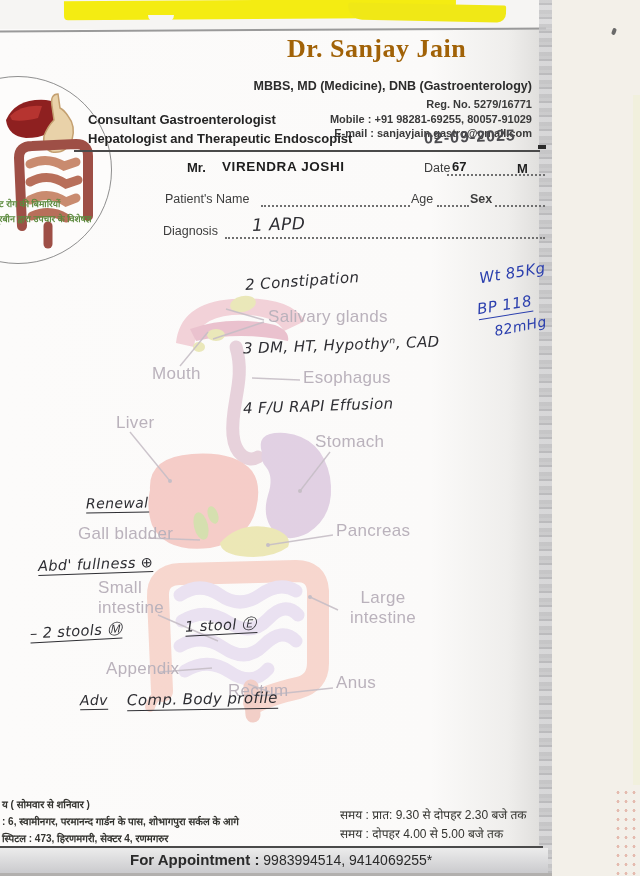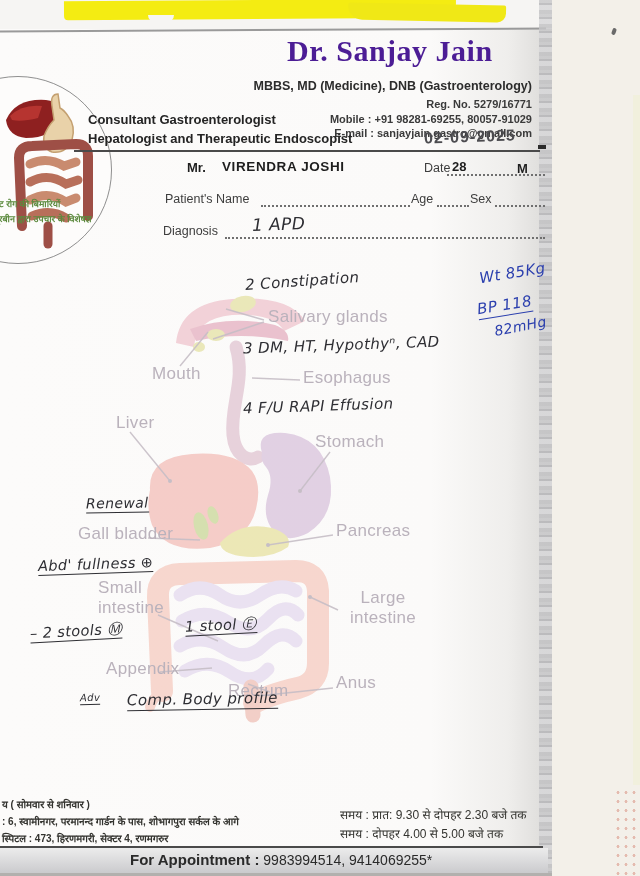--- a/index.html
+++ b/index.html
@@ -24,7 +24,7 @@
   .logo-circle{position:absolute;left:-76px;top:76px;width:186px;height:186px;border:1.6px solid #8f8f8f;border-radius:50%;background:#fdfcfb;}
   .logo-art{position:absolute;left:2px;top:86px;}
   .logo-caption{position:absolute;left:-6px;top:197px;width:104px;color:#5c8a3e;font-weight:bold;font-size:9px;line-height:15px;}
-  .doc-name{position:absolute;left:287px;top:34px;width:260px;font-family:"Liberation Serif",serif;font-weight:bold;font-size:30px;color:#4c1d95;letter-spacing:.5px;}
+  .doc-name{position:absolute;left:287px;top:34px;width:260px;font-family:"Liberation Serif",serif;font-weight:bold;font-size:26px;color:#a16207;letter-spacing:.5px;}
   .quals{position:absolute;left:150px;top:79px;width:382px;text-align:right;font-weight:bold;font-size:12.5px;color:#2c2c2c;}
   .contact{position:absolute;left:240px;top:97px;width:292px;text-align:right;font-size:11px;font-weight:bold;color:#3a3a3a;line-height:14.5px;}
   .stamp{position:absolute;left:424px;top:128px;font-weight:bold;font-size:16px;color:#4c4c50;transform:rotate(-2deg);letter-spacing:1px;}

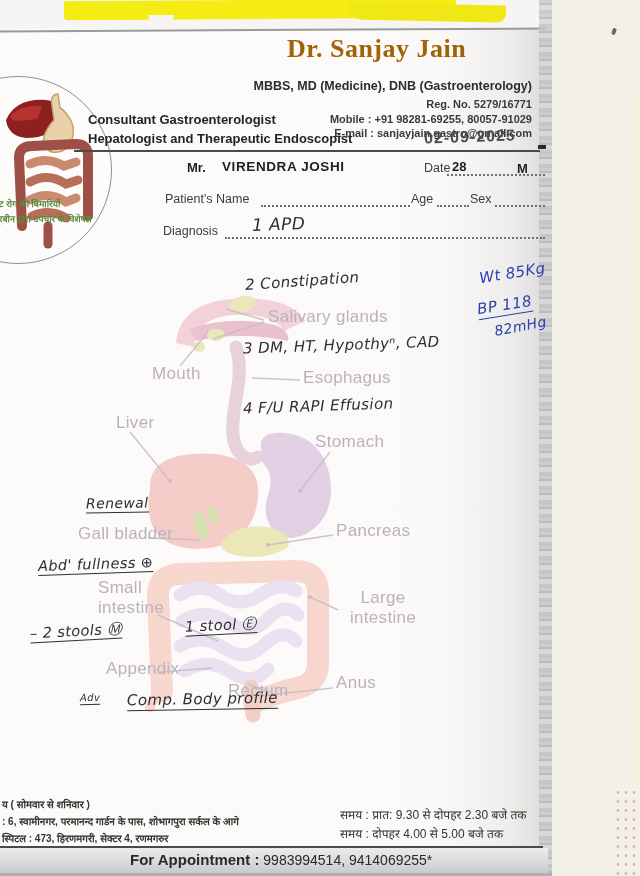--- a/index.html
+++ b/index.html
@@ -102,7 +102,7 @@
   <div class="lbl bold" style="left:222px;top:159px;font-size:13.5px;letter-spacing:.6px;">VIRENDRA JOSHI</div>
   <div class="lbl" style="left:424px;top:161px;">Date</div>
   <div class="dotline" style="left:447px;top:172px;width:98px;"></div>
-  <div class="lbl bold" style="left:452px;top:159px;font-size:13px;">28</div>
+  <div class="lbl bold" style="left:452px;top:159px;font-size:13px;">67</div>
   <div class="lbl bold" style="left:517px;top:161px;font-size:13px;">M</div>
 
   <div class="lbl" style="left:165px;top:192px;">Patient's Name</div>

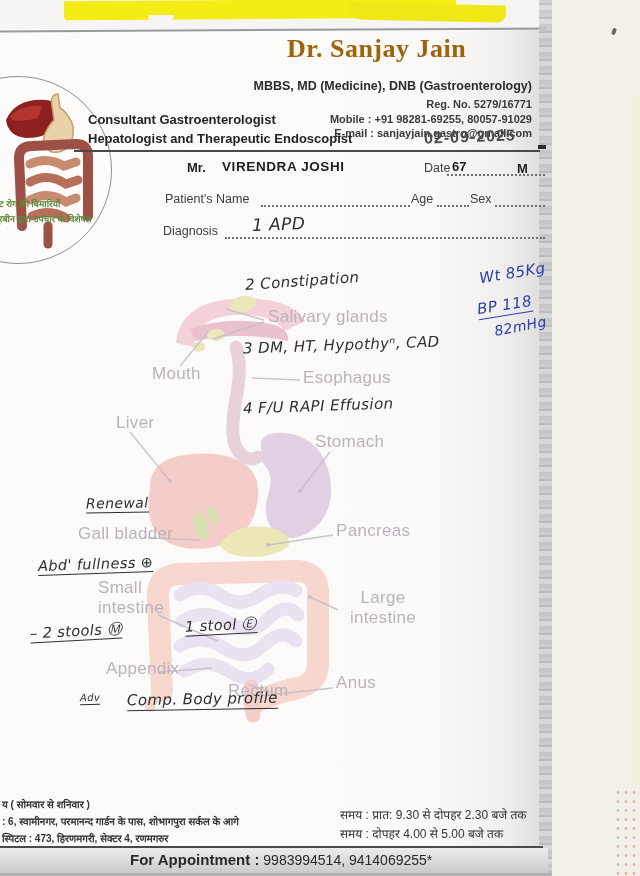--- a/index.html
+++ b/index.html
@@ -109,7 +109,7 @@
   <div class="dotline" style="left:261px;top:203px;width:149px;"></div>
   <div class="lbl" style="left:411px;top:192px;">Age</div>
   <div class="dotline" style="left:437px;top:203px;width:32px;"></div>
-  <div class="lbl" style="left:470px;top:192px;">Sex</div>
+  <div class="lbl" style="left:470px;top:192px;font-weight:bold;">Sex</div>
   <div class="dotline" style="left:495px;top:203px;width:50px;"></div>
 
   <div class="lbl" style="left:163px;top:224px;">Diagnosis</div>

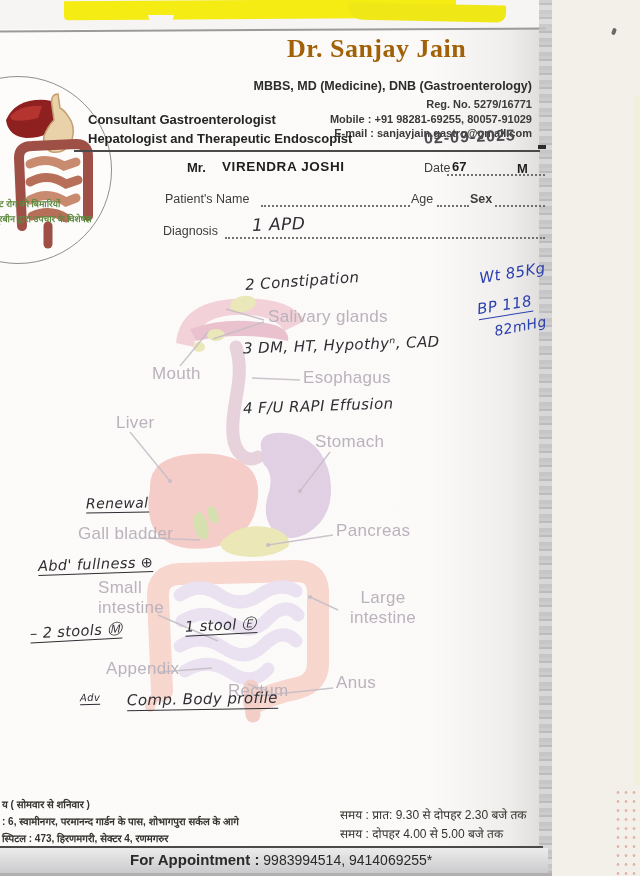--- a/index.html
+++ b/index.html
@@ -181,7 +181,7 @@
   <div class="hw" style="left:38px;top:556px;font-size:14.5px;transform:rotate(-2deg);"><span class="ul">Abd' fullness ⊕</span></div>
   <div class="hw" style="left:30px;top:622px;font-size:14.5px;transform:rotate(-3deg);"><span class="ul">– 2 stools Ⓜ</span></div>
   <div class="hw" style="left:185px;top:616px;font-size:14.5px;transform:rotate(-3deg);"><span class="ul">1 stool Ⓔ</span></div>
-  <div class="hw" style="left:80px;top:692px;font-size:10px;transform:rotate(-1deg);"><span class="ul">Adv</span></div>
+  <div class="hw" style="left:80px;top:692px;font-size:14px;transform:rotate(-1deg);"><span class="ul">Adv</span></div>
   <div class="hw" style="left:127px;top:690px;font-size:15px;transform:rotate(-1deg);"><span class="ul">Comp. Body profile</span></div>
 
   <div class="foot-left">

